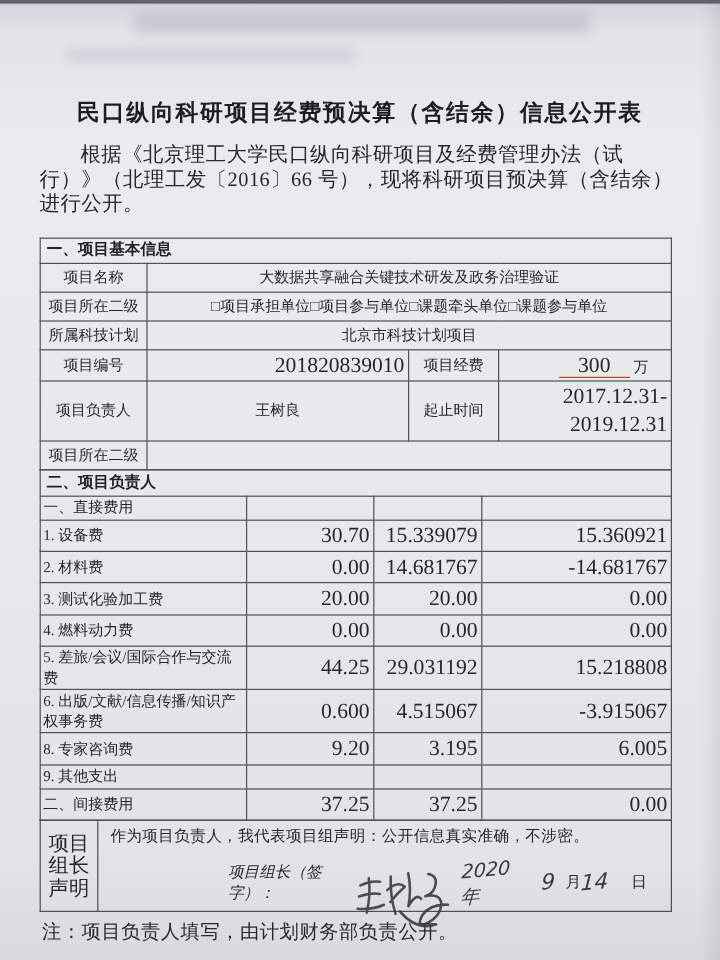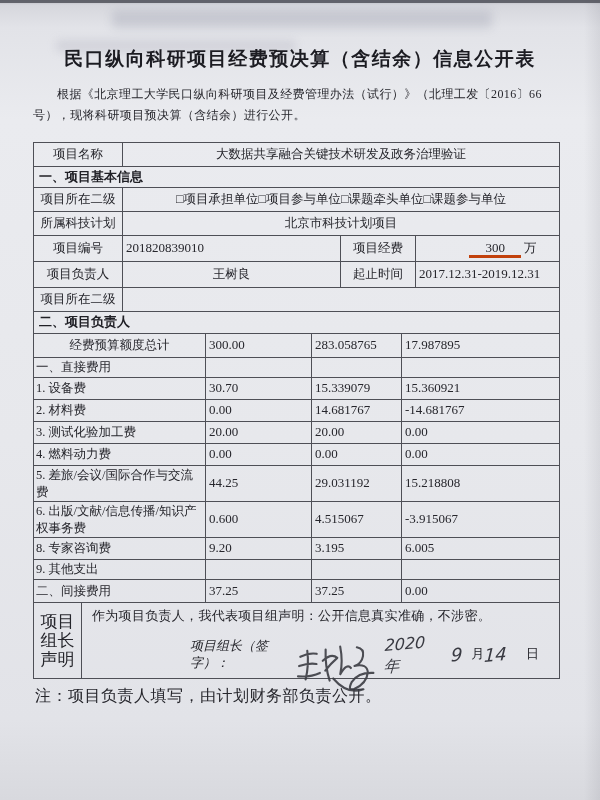--- a/index.html
+++ b/index.html
@@ -27,7 +27,7 @@
   .ghost{position:absolute;border-radius:4px;z-index:0;}
   .ghost1{top:10px;left:112px;width:380px;height:18px;background:rgba(150,152,168,.30);filter:blur(5px);}
   .ghost2{top:40px;left:56px;width:240px;height:12px;background:rgba(150,152,168,.22);filter:blur(4px);}
-  .sheet{position:absolute;inset:0;padding-top:46px;z-index:1;}
+  .sheet{position:absolute;inset:0;padding-top:81px;z-index:1;}
 
   .title{
     margin:0 0 12px 0;text-align:center;

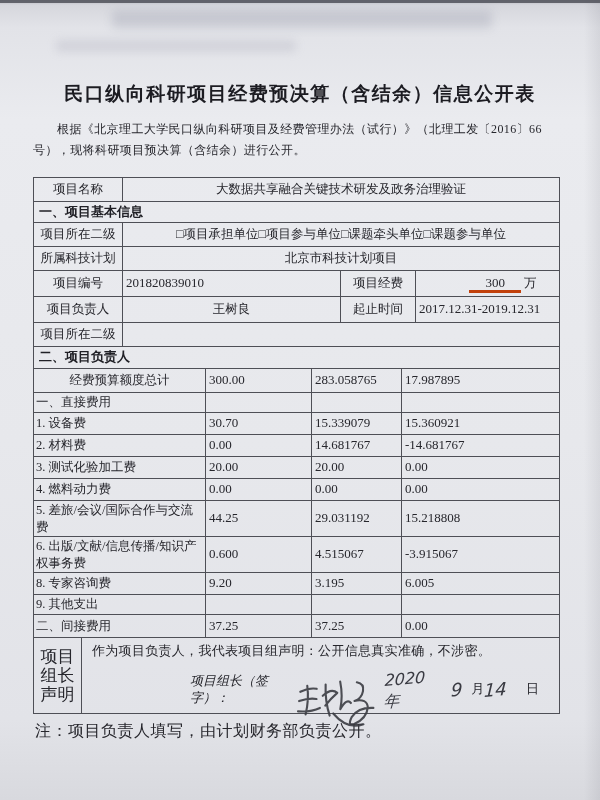--- a/index.html
+++ b/index.html
@@ -35,7 +35,7 @@
   }
   .intro{
     width:530px;margin:0 0 0 33px;
-    font-size:12px;line-height:20.5px;letter-spacing:.4px;
+    font-size:17px;line-height:20.5px;letter-spacing:.4px;
     text-indent:2em;
   }
 

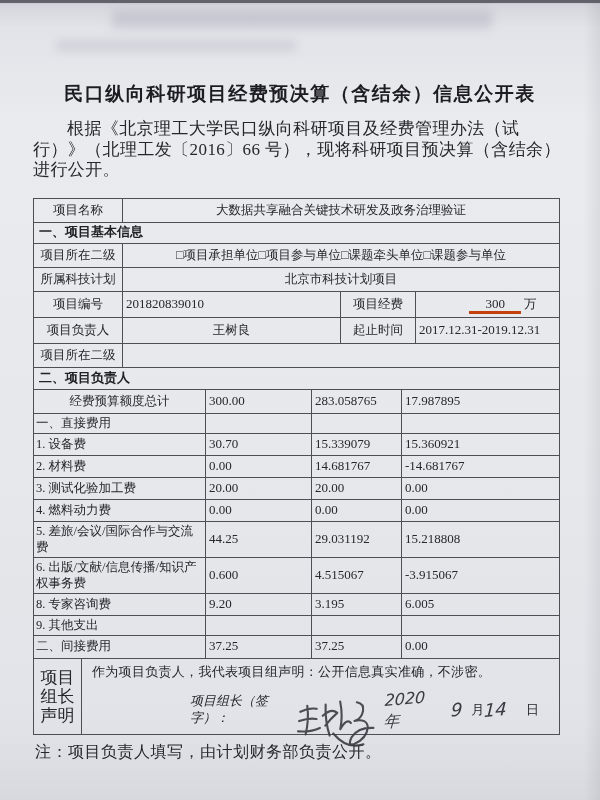--- a/index.html
+++ b/index.html
@@ -104,12 +104,12 @@
         <col style="width:144px">
       </colgroup>
     <tbody>
-        <tr style="height:24px">
+        <tr style="height:21px">
+      <td colspan="4" class="sec-td">一、项目基本信息</td>
+    </tr>
+    <tr style="height:24px">
       <td class="lbl">项目名称</td>
       <td colspan="3" class="c">大数据共享融合关键技术研发及政务治理验证</td>
-    </tr>
-    <tr style="height:21px">
-      <td colspan="4" class="sec-td">一、项目基本信息</td>
     </tr>
     <tr style="height:24px">
       <td class="lbl">项目所在二级</td>

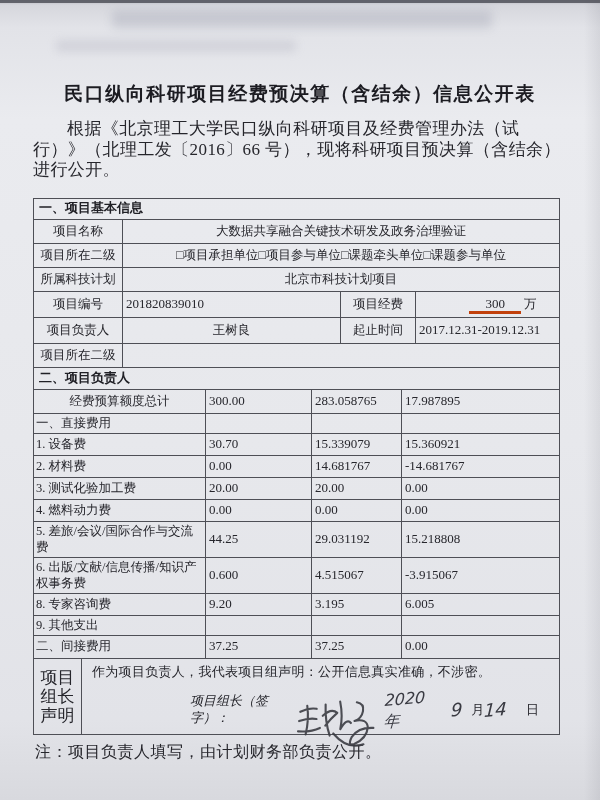--- a/index.html
+++ b/index.html
@@ -58,7 +58,7 @@
   .c{text-align:center;}
   .lbl{text-align:center;}
   .item-lbl{text-align:left;padding-left:2px;}
-  .num{text-align:left;font-size:13px;margin-left:31px;}
+  .num{text-align:right;font-size:18px;margin-left:31px;}
   .uline{border-bottom:3px solid #c2410c;padding:0 16px;}
 
   

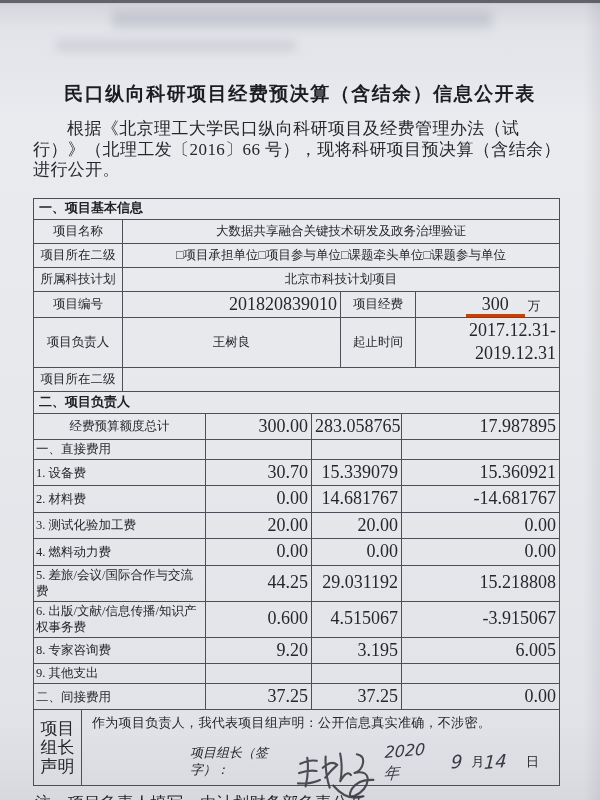--- a/index.html
+++ b/index.html
@@ -59,7 +59,7 @@
   .lbl{text-align:center;}
   .item-lbl{text-align:left;padding-left:2px;}
   .num{text-align:right;font-size:18px;margin-left:31px;}
-  .uline{border-bottom:3px solid #c2410c;padding:0 16px;}
+  .uline{border-bottom:1px solid #c2410c;padding:0 16px;}
 
   
   .decl-lbl{

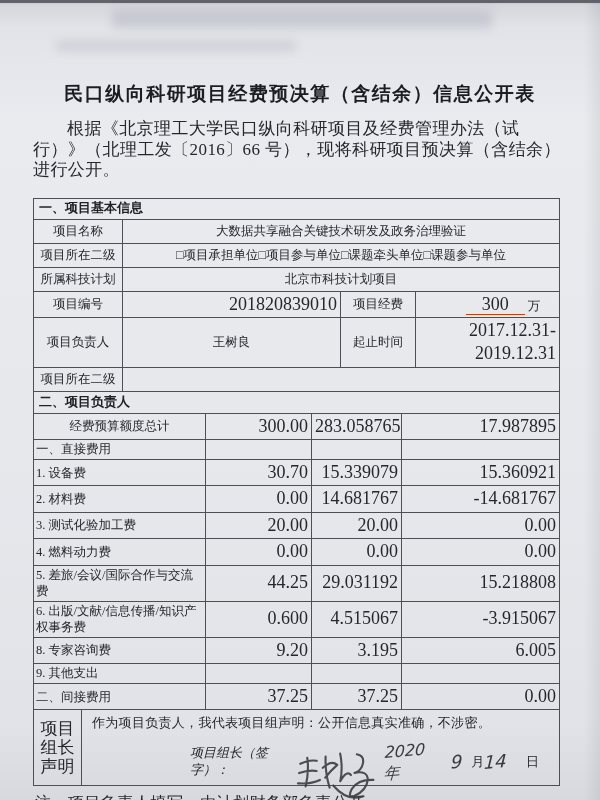--- a/index.html
+++ b/index.html
@@ -148,12 +148,6 @@
     <tbody>
         <tr style="height:22px">
       <td colspan="4" class="sec-td">二、项目负责人</td>
-    </tr>
-    <tr style="height:24px">
-      <td class="lbl">经费预算额度总计</td>
-      <td class="num">300.00</td>
-      <td class="num">283.058765</td>
-      <td class="num">17.987895</td>
     </tr>
     <tr style="height:20px">
       <td class="item-lbl">一、直接费用</td>

